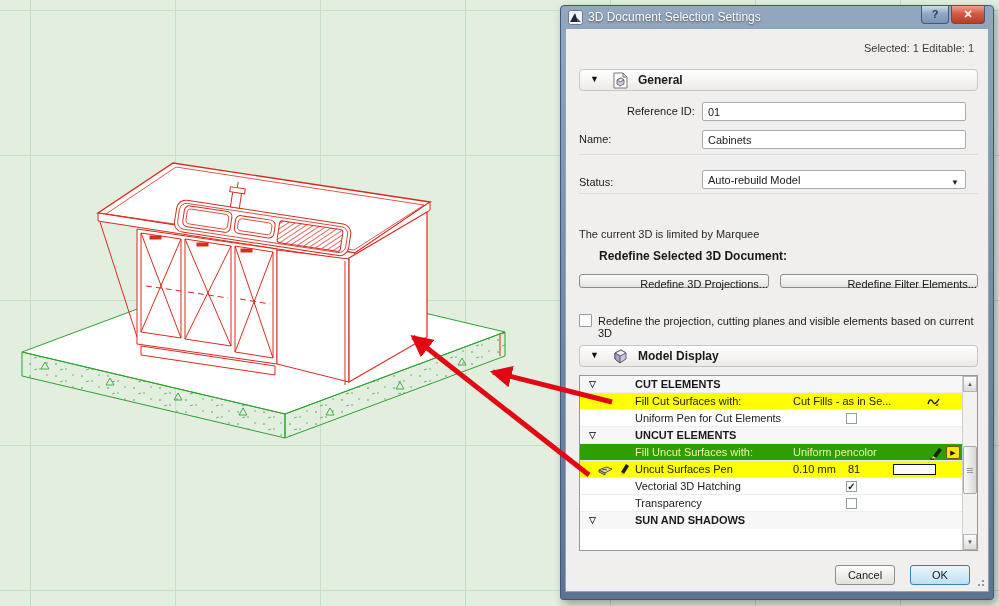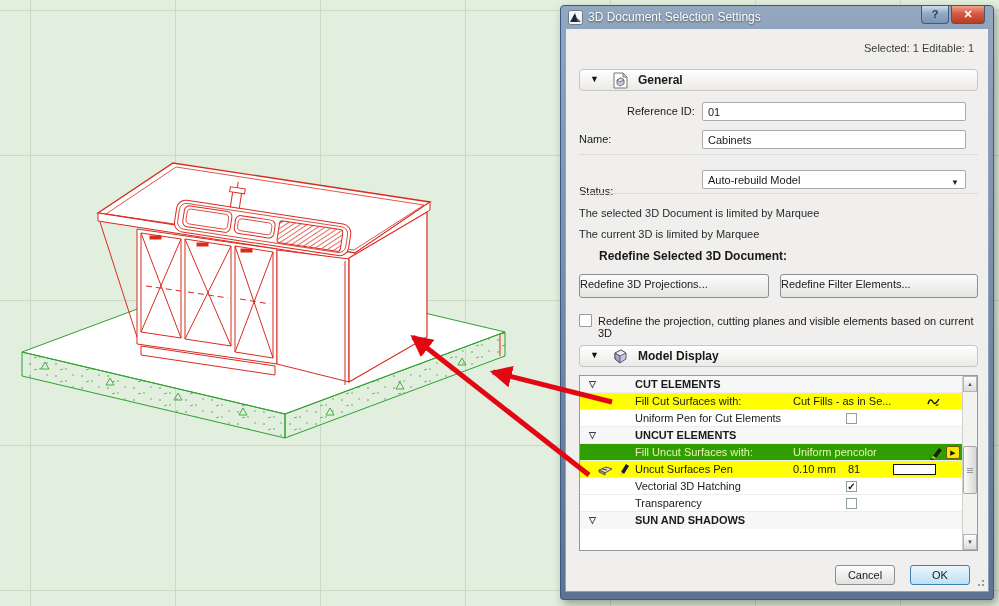--- a/index.html
+++ b/index.html
@@ -252,7 +252,7 @@
 
     <div class="hsep" style="top:125px;"></div>
 
-    <span class="form-label" style="top:156px;">Status:</span>
+    <span class="form-label" style="top:147px;">Status:</span>
     <div class="text-input combo" style="top:141px;">
       <span>Auto-rebuild Model</span>
       <span class="arrow">▼</span>

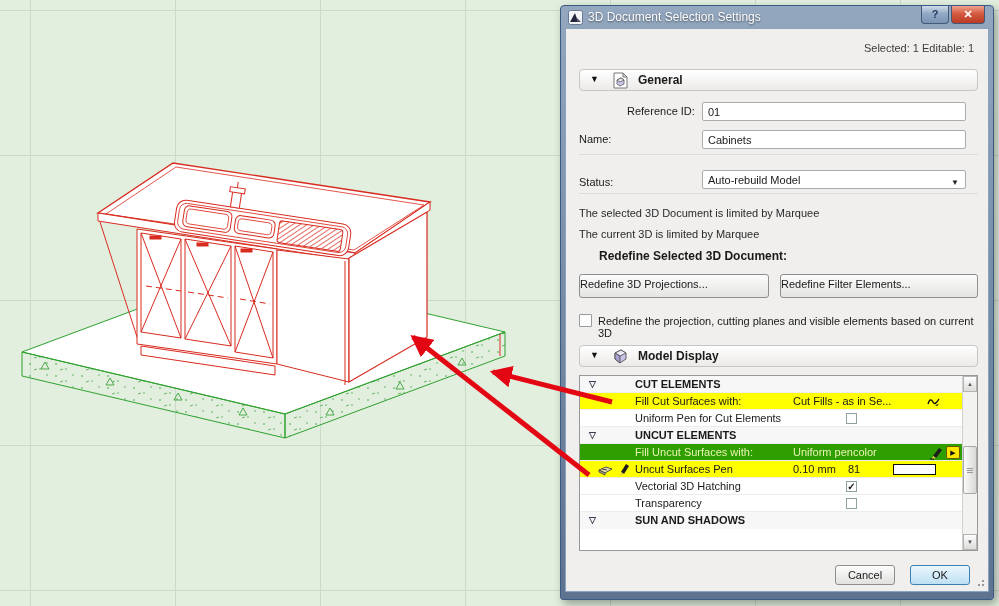--- a/index.html
+++ b/index.html
@@ -260,7 +260,6 @@
 
     <div class="hsep" style="top:164px;"></div>
 
-    <span class="static-text" style="top:178px;">The selected 3D Document is limited by Marquee</span>
     <span class="static-text" style="top:199px;">The current 3D is limited by Marquee</span>
     <span class="bold-title" style="top:220px;">Redefine Selected 3D Document:</span>
 

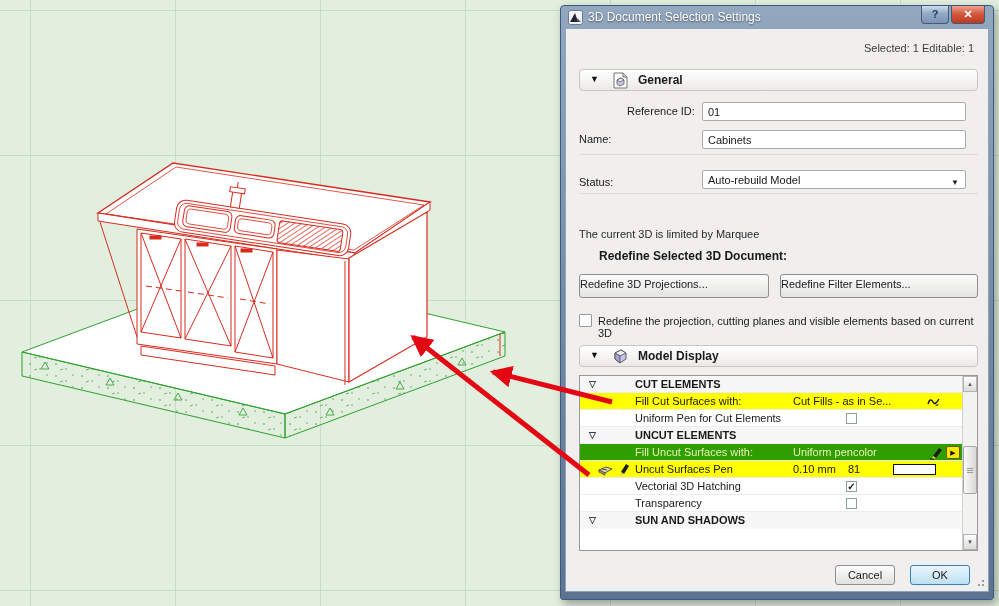--- a/index.html
+++ b/index.html
@@ -68,10 +68,10 @@
   .bold-title { position:absolute; left:13px; font-weight:bold; font-size:12px;padding-left:20px; }
 
   .push-btn {
-    position:absolute; height:24px;
+    position:absolute; height:14px;
     background:linear-gradient(180deg,#fcfcfc,#e4e4e2);
     border:1px solid #8e8e8e; border-radius:3px;
-    font-size:11px; text-align:left; line-height:19px; cursor:default;
+    font-size:11px; text-align:right; line-height:19px; cursor:default;
   }
   .checkbox {
     position:absolute; width:13px; height:13px; background:#fdfdfd;

